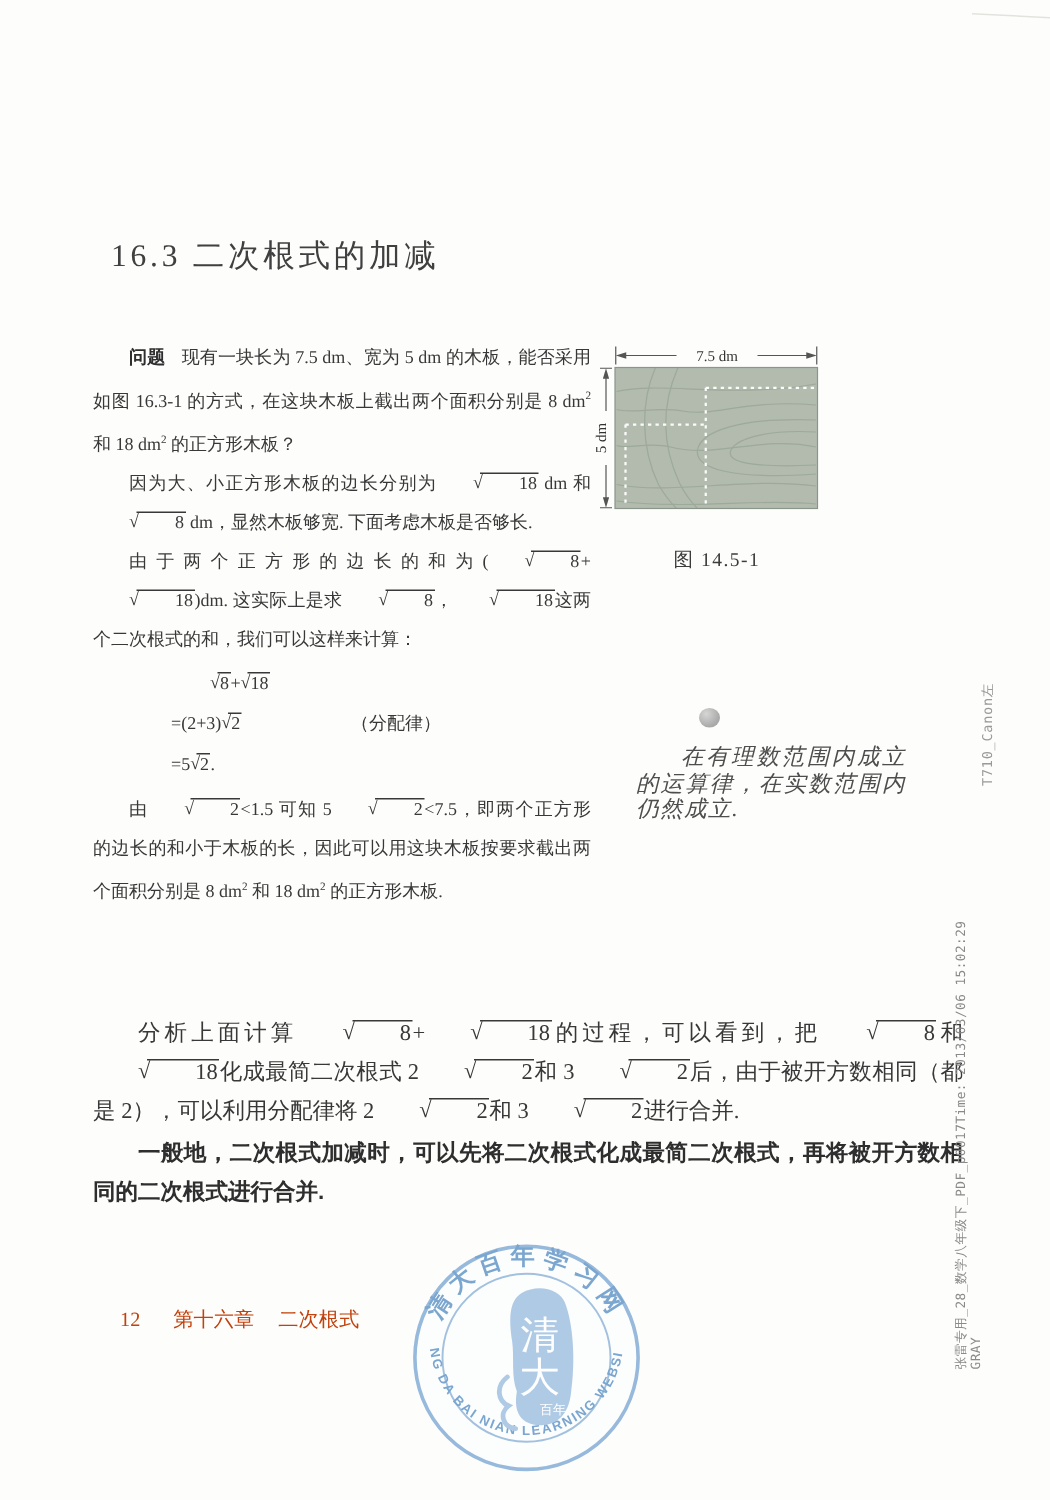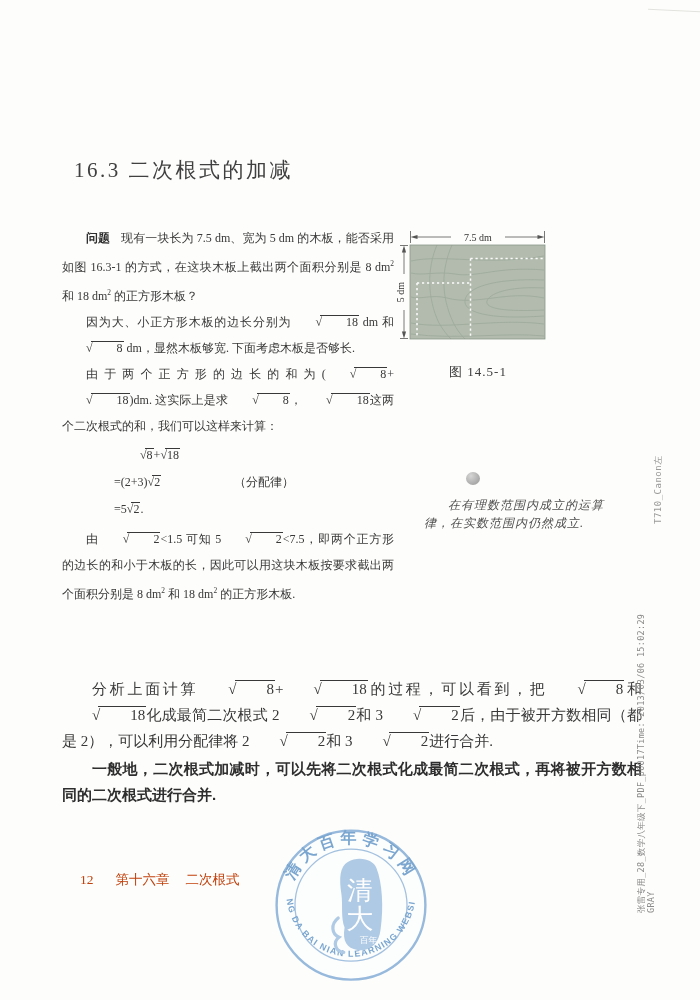--- a/index.html
+++ b/index.html
@@ -38,7 +38,7 @@
     background:radial-gradient(circle at 35% 30%,#cccccc,#979797 65%,#848484);opacity:.8;}
   .sidenote{
     position:absolute;left:424px;top:497px;width:180px;
-    font-size:12px;line-height:17.5px;font-style:italic;letter-spacing:1px;
+    font-size:15px;line-height:17.5px;font-style:italic;letter-spacing:1px;
     color:#4e4e4e;text-indent:2em;text-align:justify;
   }
   

